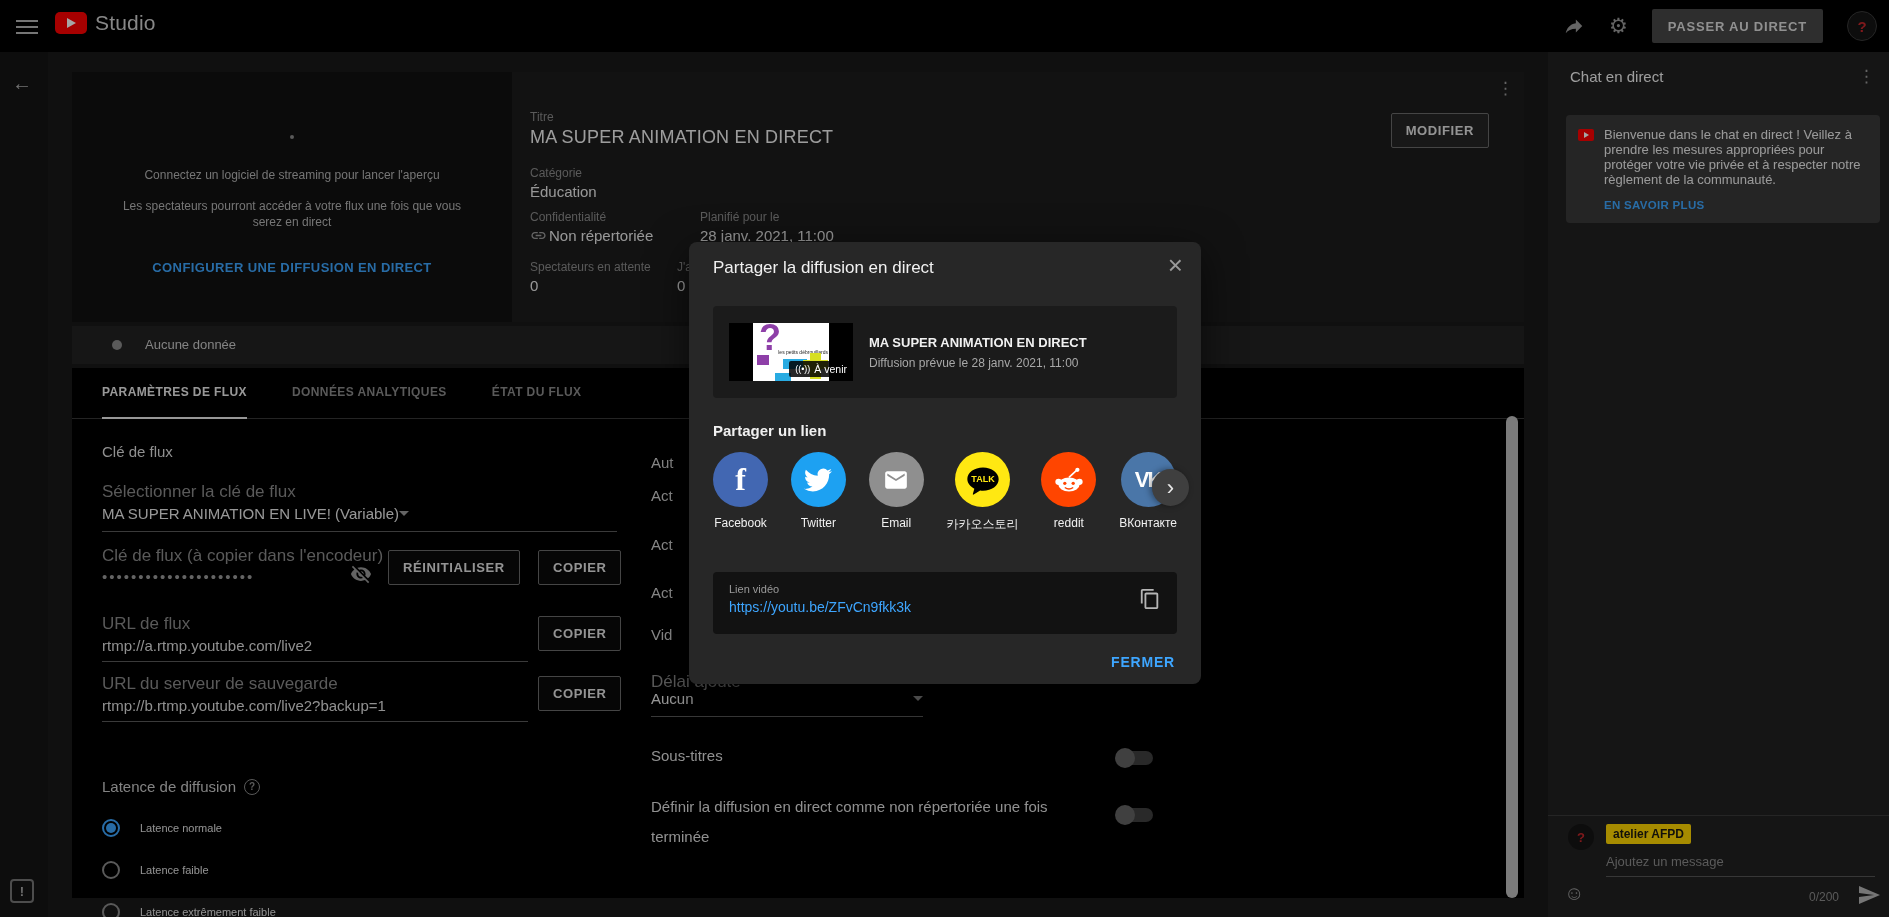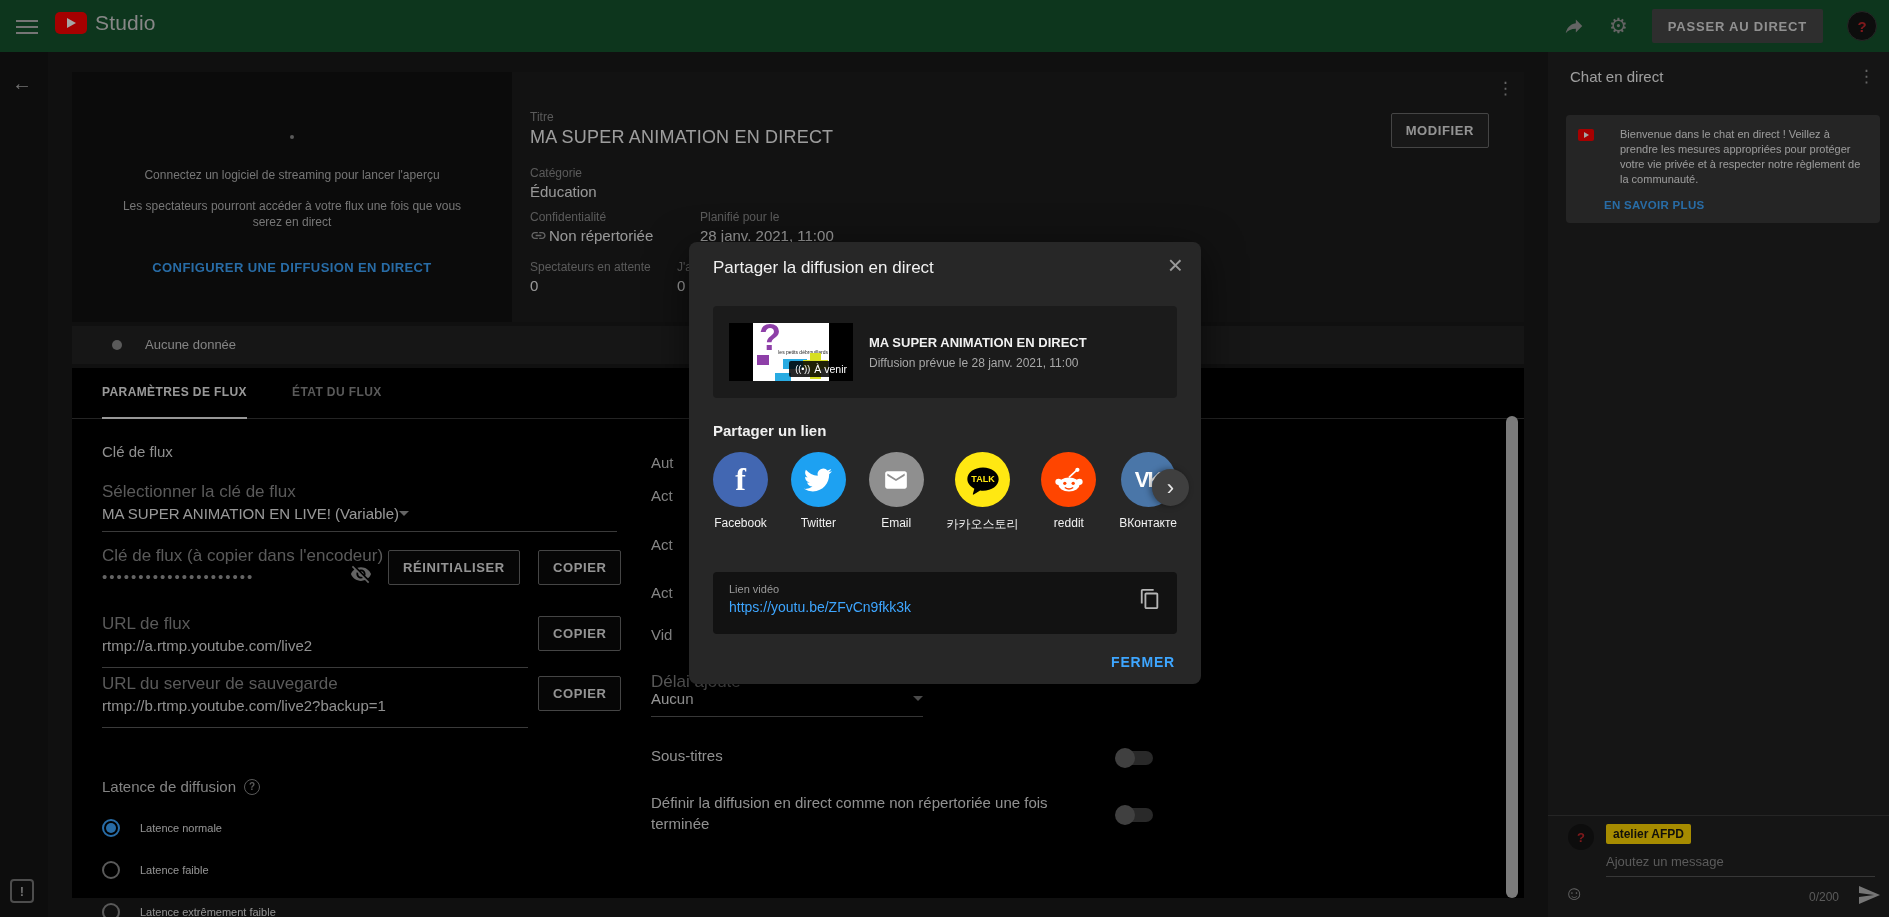--- a/index.html
+++ b/index.html
@@ -7,7 +7,7 @@
   .app { position:relative; width:1889px; height:917px; background:#191919; overflow:hidden; }
 
   
-  .topbar { position:absolute; top:0; left:0; right:0; height:52px; background:#14532d; }
+  .topbar { position:absolute; top:0; left:0; right:0; height:52px; background:#000000; }
   .hamburger { position:absolute; left:16px; top:16px; width:22px; height:20px; cursor:pointer; }
   .hamburger span { display:block; height:2px; background:#b4b4b4; margin:4px 0; }
   .brand { position:absolute; left:55px; top:11px; display:flex; align-items:center; gap:8px; }

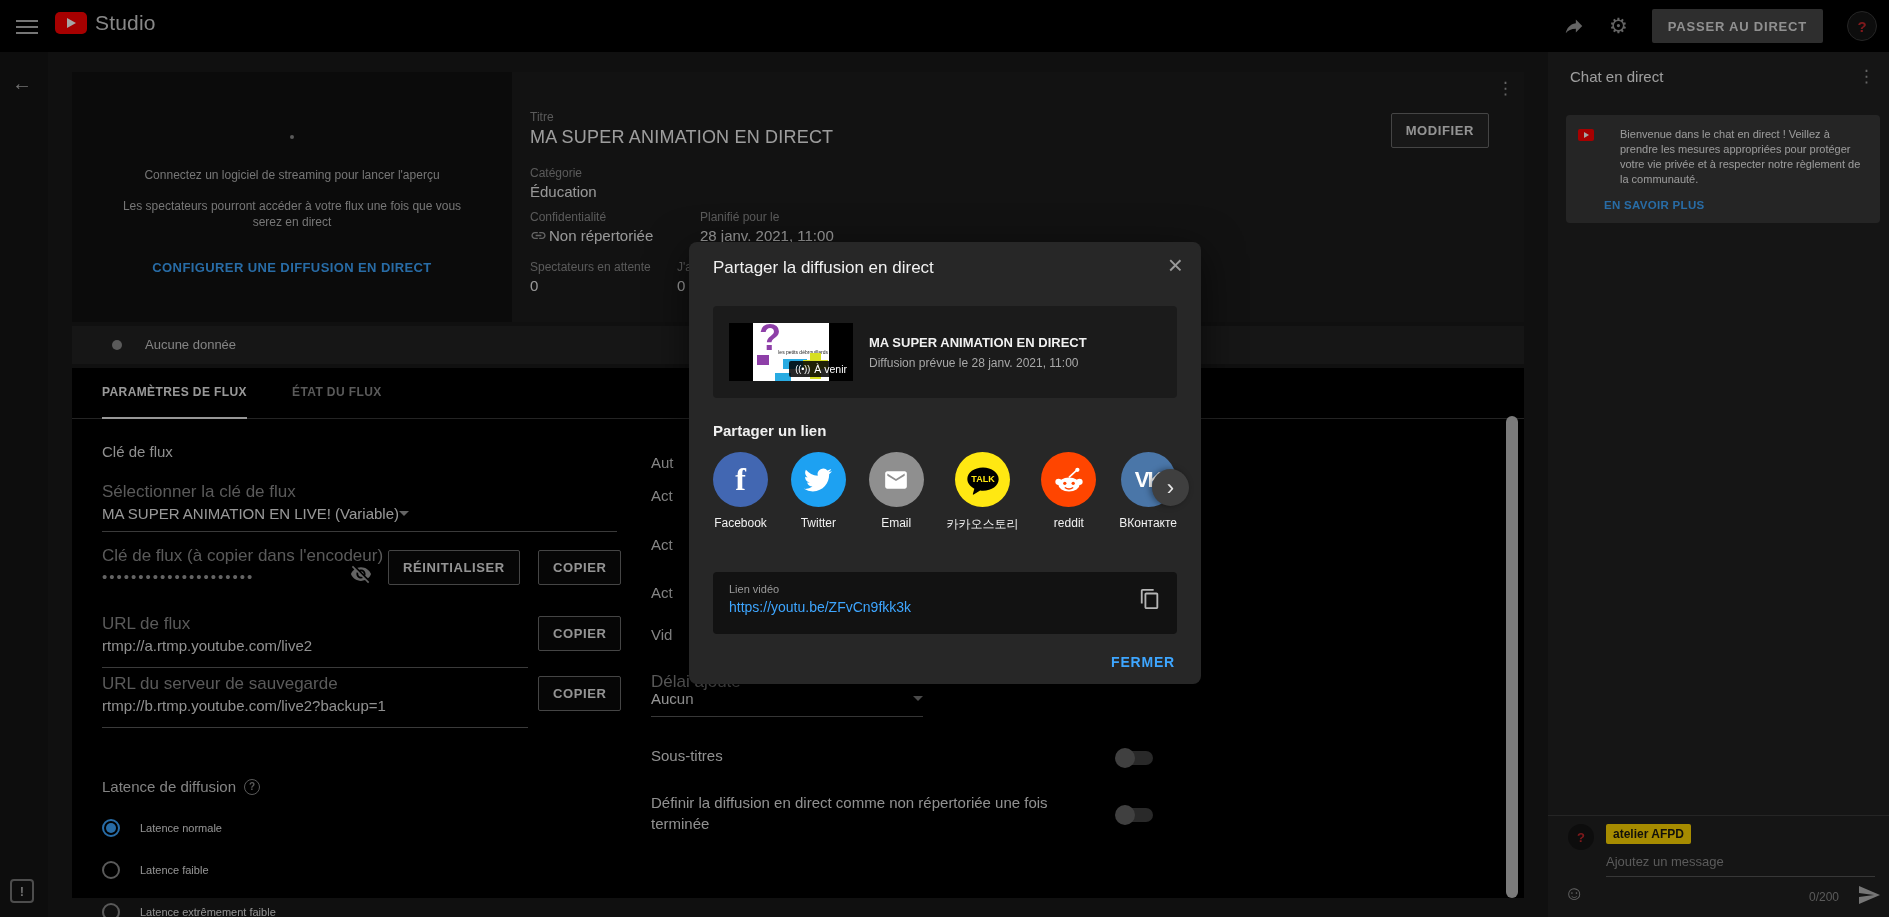--- a/index.html
+++ b/index.html
@@ -102,7 +102,7 @@
   .notice { position:absolute; left:18px; top:63px; width:314px; background:#3a3a3a; border-radius:4px; padding:12px; }
   .notice-play { position:absolute; left:12px; top:14px; width:16px; height:12px; background:#f00; border-radius:2px; }
   .notice-play::after { content:""; position:absolute; left:6px; top:3px; border-left:5px solid #fff; border-top:3px solid transparent; border-bottom:3px solid transparent; }
-  .notice-text { margin-left:42px; color:#ececec; font-size:11px; line-height:15px; }
+  .notice-text { margin-left:26px; color:#ececec; font-size:13px; line-height:15px; }
   .notice-link { margin-left:26px; margin-top:12px; color:#3ea6ff; font-size:11.5px; font-weight:bold; letter-spacing:.3px; cursor:pointer; }
   .chat-bottom { position:absolute; left:0; right:0; top:763px; bottom:0; border-top:1px solid #3a3a3a; }
   .chat-avatar { position:absolute; left:20px; top:8px; width:26px; height:26px; border-radius:50%; background:#141414; color:#c3272b; font-size:13px; font-weight:bold; display:flex; align-items:center; justify-content:center; }

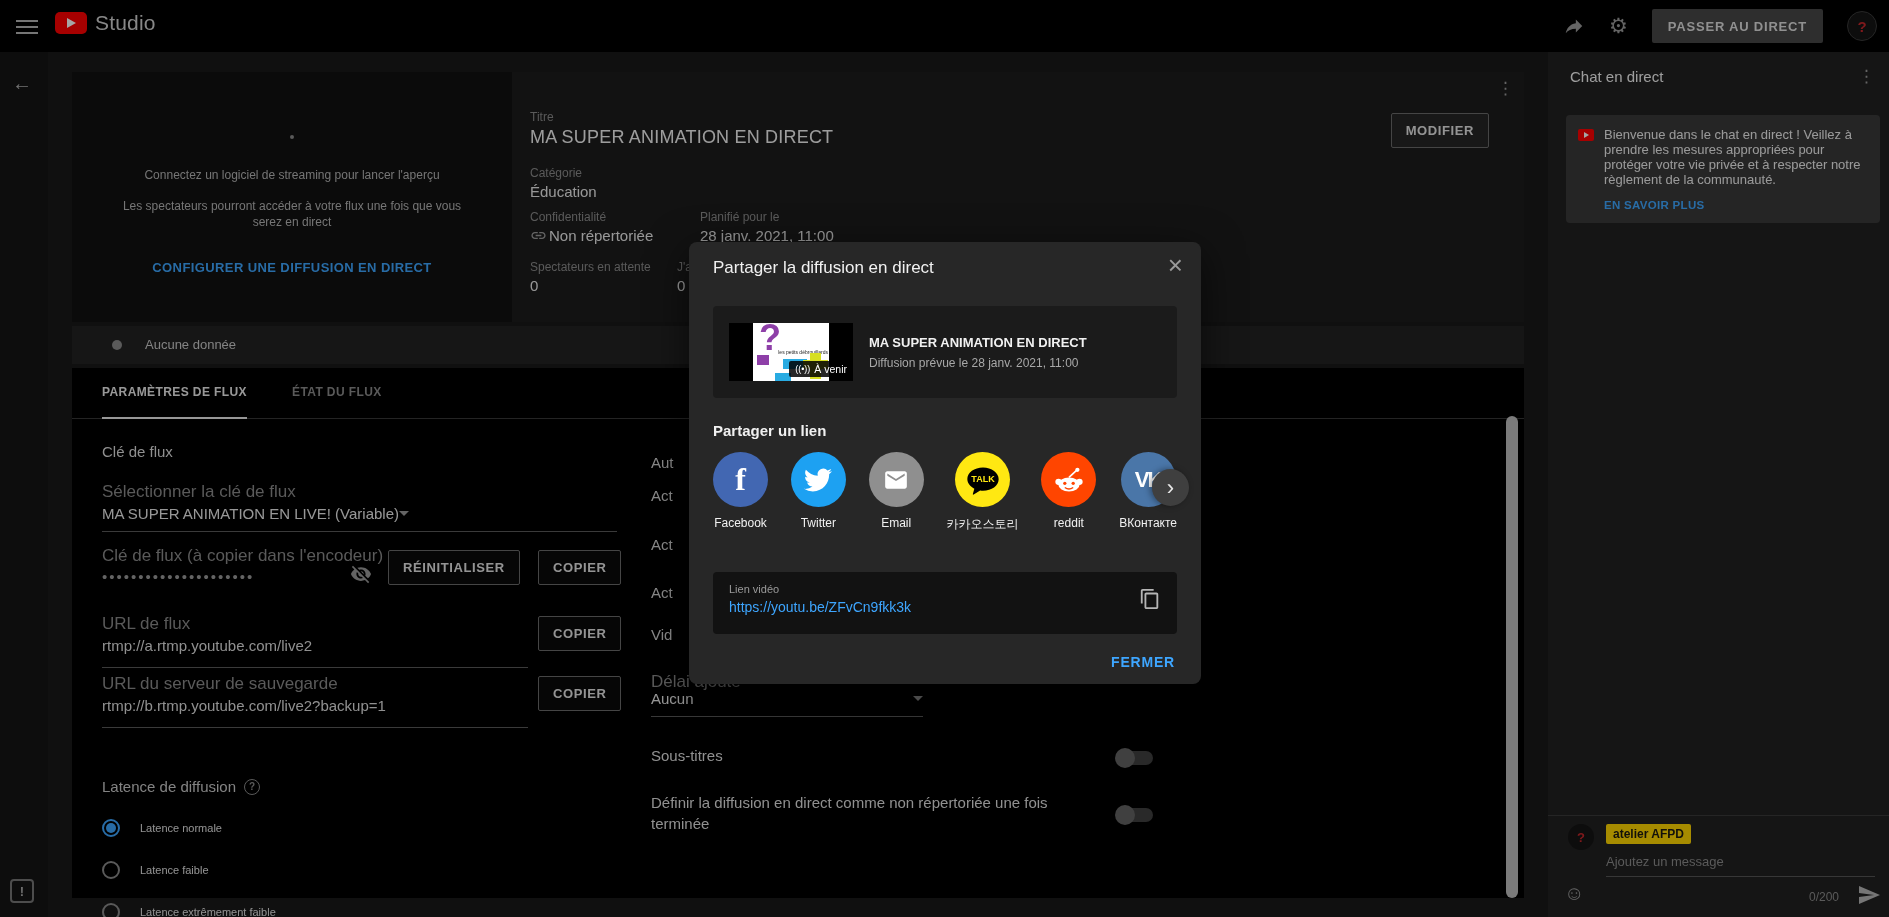--- a/index.html
+++ b/index.html
@@ -222,6 +222,7 @@
     <div class="card2">
       <div class="tabs">
         <div class="tab active">PARAMÈTRES DE FLUX</div>
+        <div class="tab">DONNÉES ANALYTIQUES</div>
         <div class="tab">ÉTAT DU FLUX</div>
       </div>
 

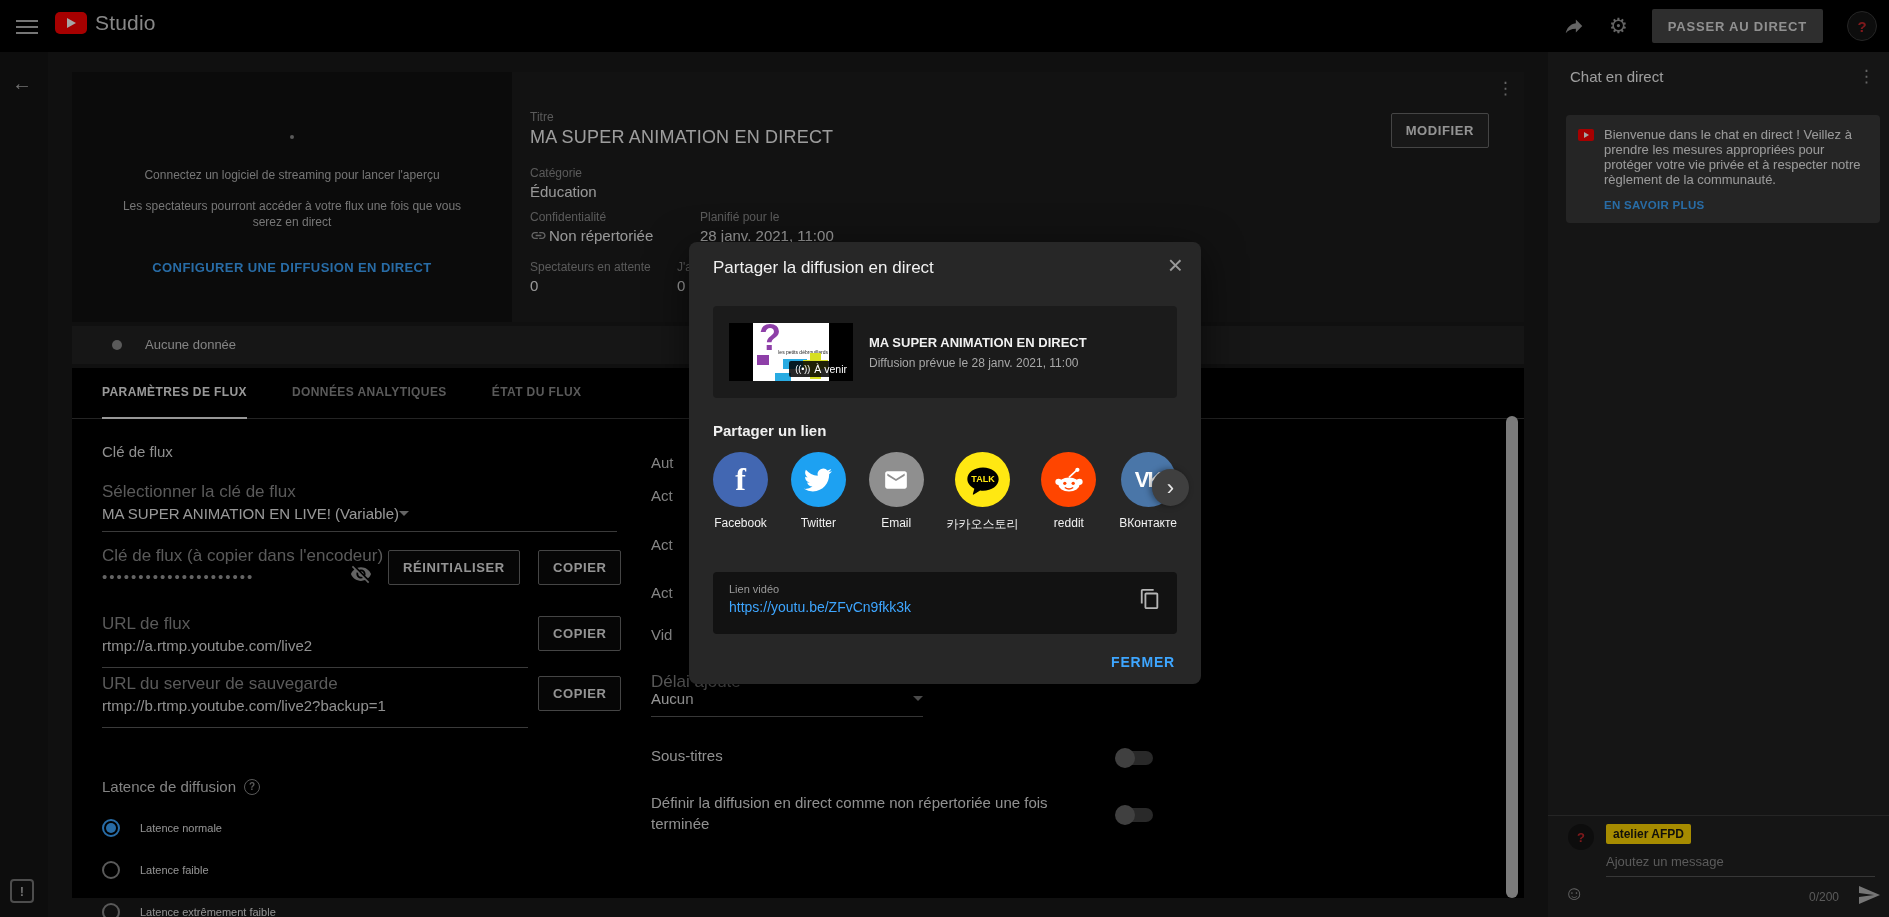--- a/index.html
+++ b/index.html
@@ -75,7 +75,7 @@
   .btn-reset { position:absolute; left:286px; top:4px; }
   .btn-copy-key { position:absolute; left:436px; top:4px; }
   .url-block { position:relative; height:60px; }
-  .url-val { color:#dedede; font-size:15px; margin-top:3px; width:426px; border-bottom:1px solid #5a5a5a; padding-bottom:13px; }
+  .url-val { color:#dedede; font-size:15px; margin-top:3px; width:426px; border-bottom:1px solid #5a5a5a; padding-bottom:7px; }
   .btn-copy-url { position:absolute; left:436px; top:2px; }
   .lat-head { margin-top:44px; display:flex; align-items:center; gap:8px; }
   .help-ic { width:16px; height:16px; border:1.5px solid #8a8a8a; border-radius:50%; color:#8a8a8a; font-size:10px; font-weight:bold; display:flex; align-items:center; justify-content:center; }

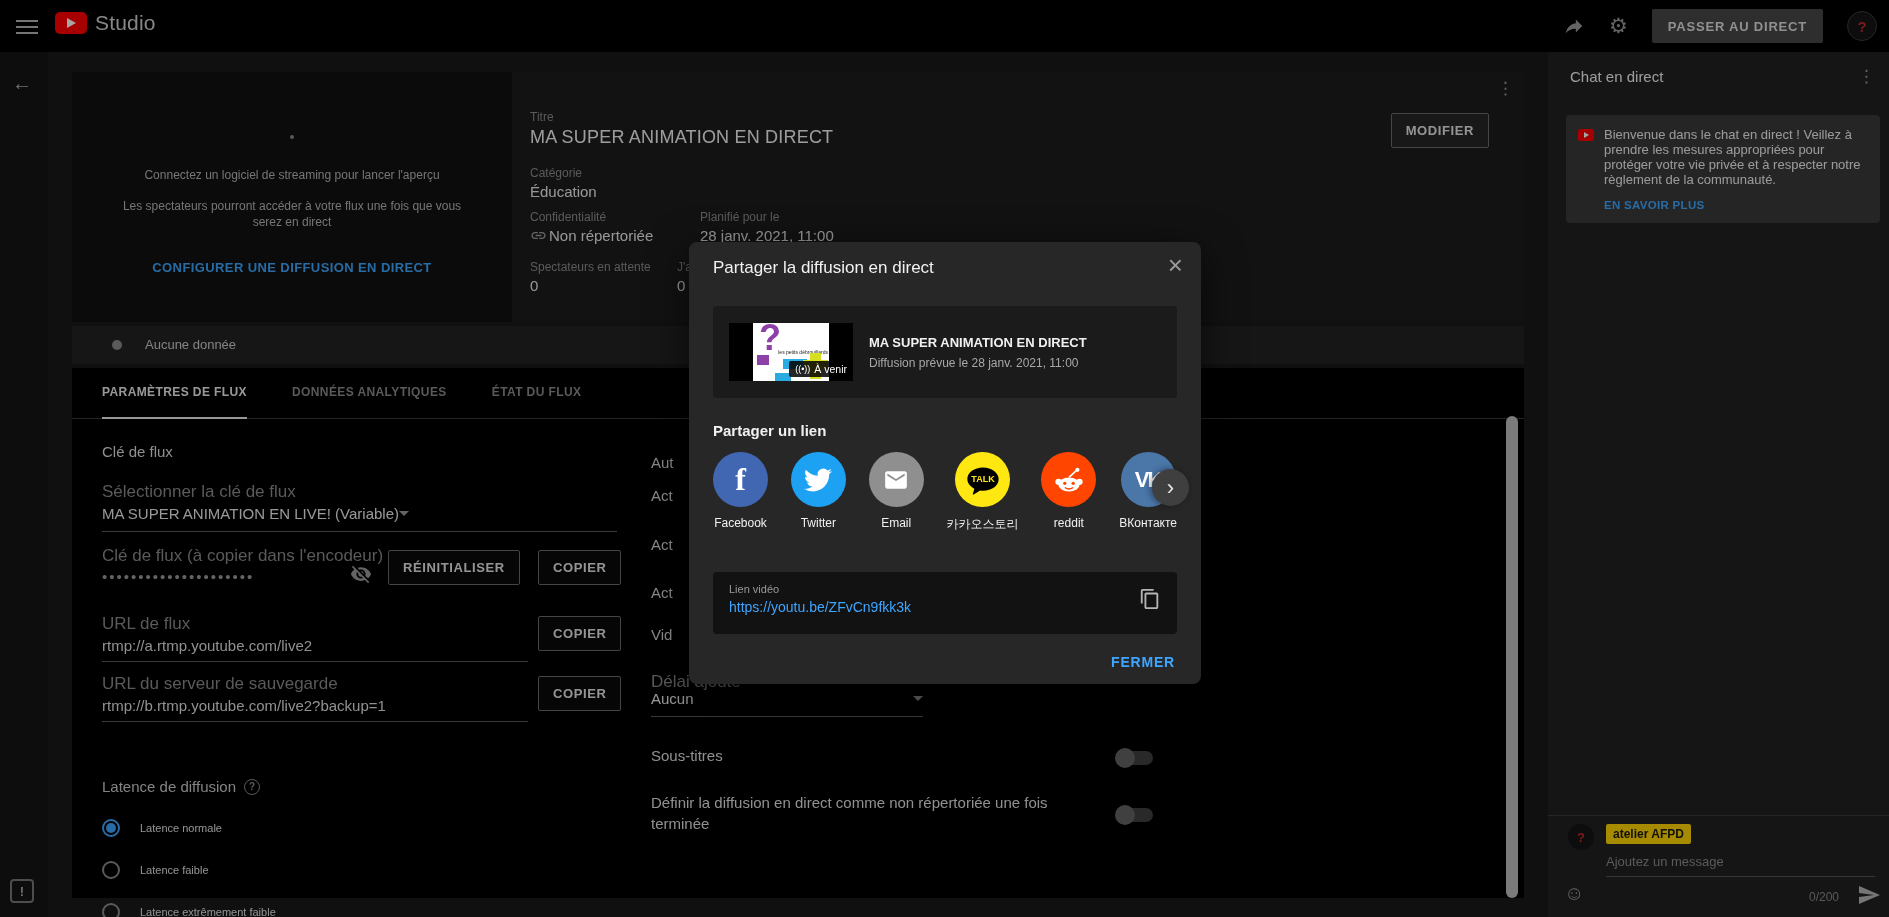--- a/index.html
+++ b/index.html
@@ -89,7 +89,7 @@
   .delay-label { position:absolute; left:579px; top:304px; }
   .delay-row { position:absolute; left:579px; top:322px; width:272px; display:flex; align-items:center; justify-content:space-between; border-bottom:1px solid #5a5a5a; padding-bottom:9px; cursor:pointer; }
   .sub-label { position:absolute; left:579px; top:379px; color:#dedede; font-size:15px; }
-  .unl-label { position:absolute; left:579px; top:424px; width:450px; color:#dedede; font-size:15px; line-height:21px; }
+  .unl-label { position:absolute; left:579px; top:424px; width:450px; color:#dedede; font-size:15px; line-height:30px; }
   .toggle { position:absolute; left:1045px; width:36px; height:14px; border-radius:7px; background:#3f3f3f; cursor:pointer; }
   .toggle::after { content:""; position:absolute; left:-2px; top:-3px; width:20px; height:20px; border-radius:50%; background:#636363; }
   .tgl1 { top:383px; } .tgl2 { top:440px; }

